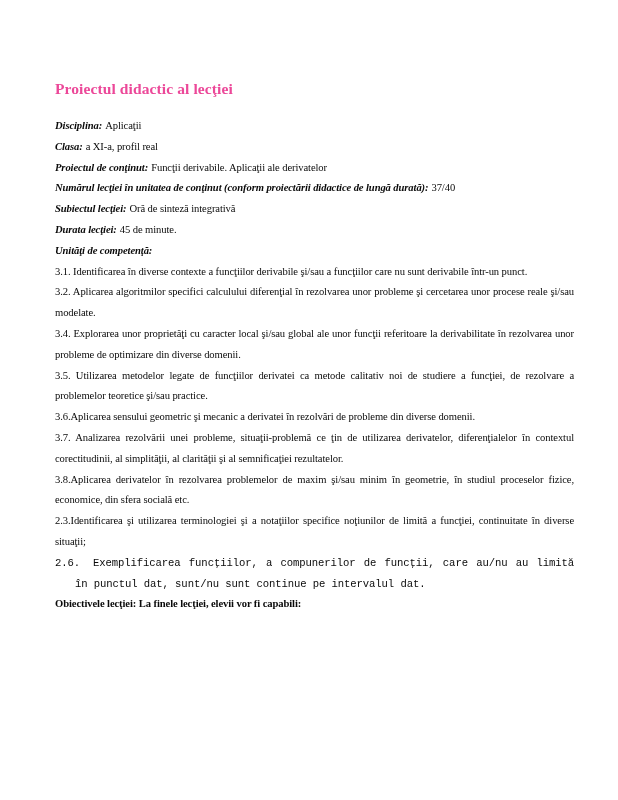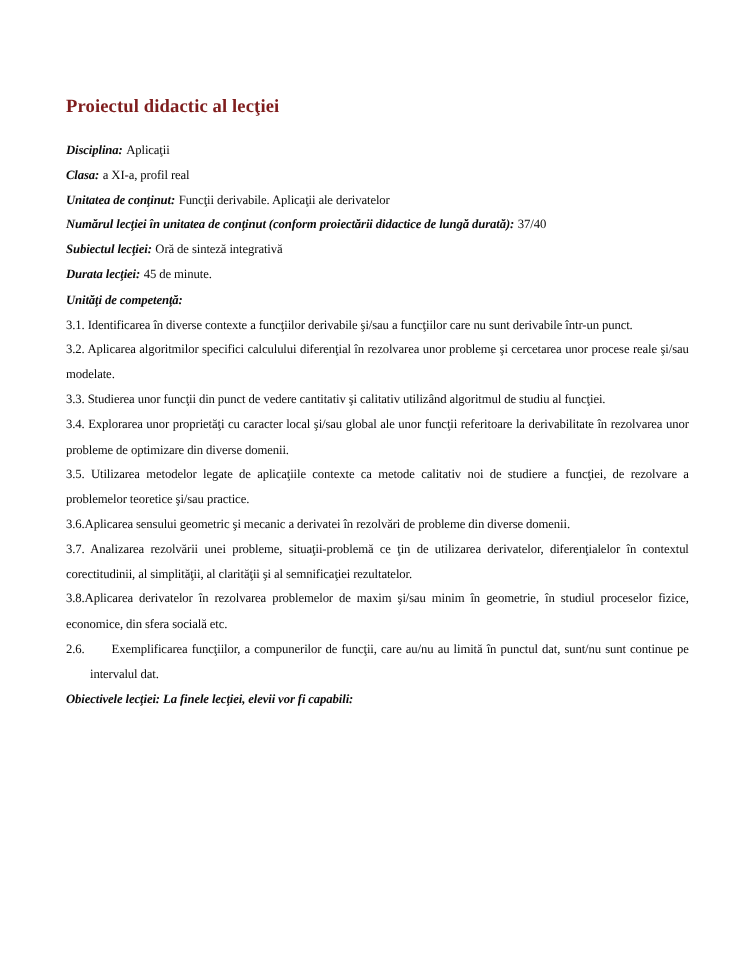--- a/index.html
+++ b/index.html
@@ -32,7 +32,7 @@
     font-size: 15.5px;
     line-height: 22px;
     font-weight: bold;
-    color: #7f1d1d;
+    color: #ec4899;
     letter-spacing: 0.1px;
   }
   p {

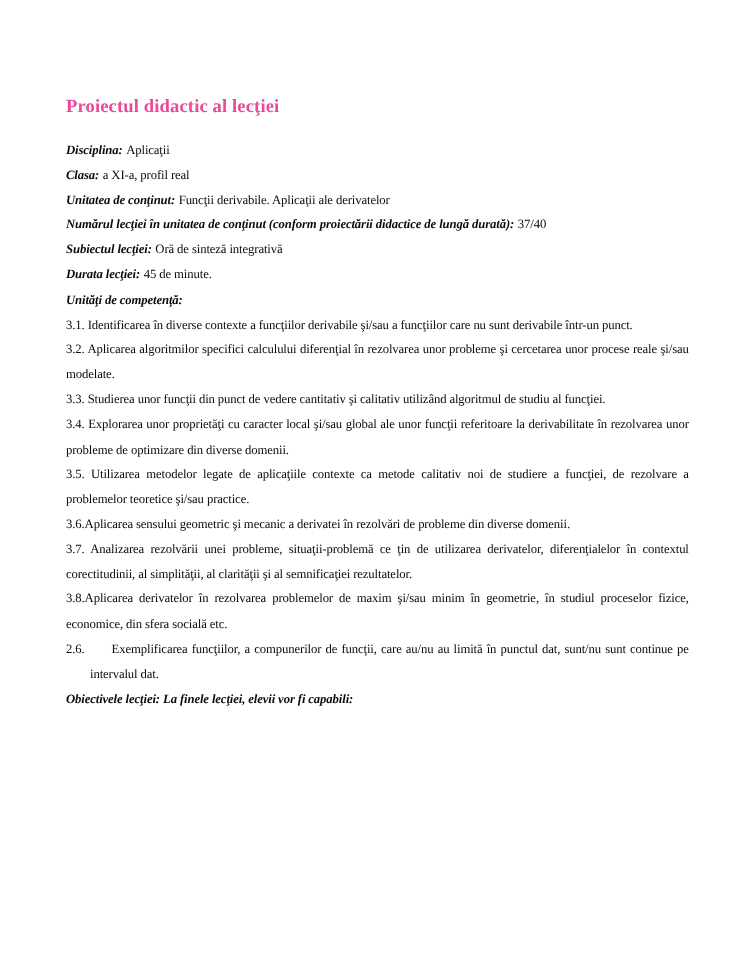--- a/index.html
+++ b/index.html
@@ -82,7 +82,7 @@
 
     <p class="meta"><b class="label">Clasa:</b><span class="value">a XI-a, profil real</span></p>
 
-    <p class="meta"><b class="label">Unitatea de conţinut:</b><span class="value">Funcţii derivabile. Aplicaţii ale derivatelor</span></p>
+    <p class="meta"><b class="label">Proiectul de conţinut:</b><span class="value">Funcţii derivabile. Aplicaţii ale derivatelor</span></p>
 
     <p class="meta"><b class="label">Numărul lecţiei în unitatea de conţinut (conform proiectării didactice de lungă durată):</b><span class="value">37/40</span></p>
 

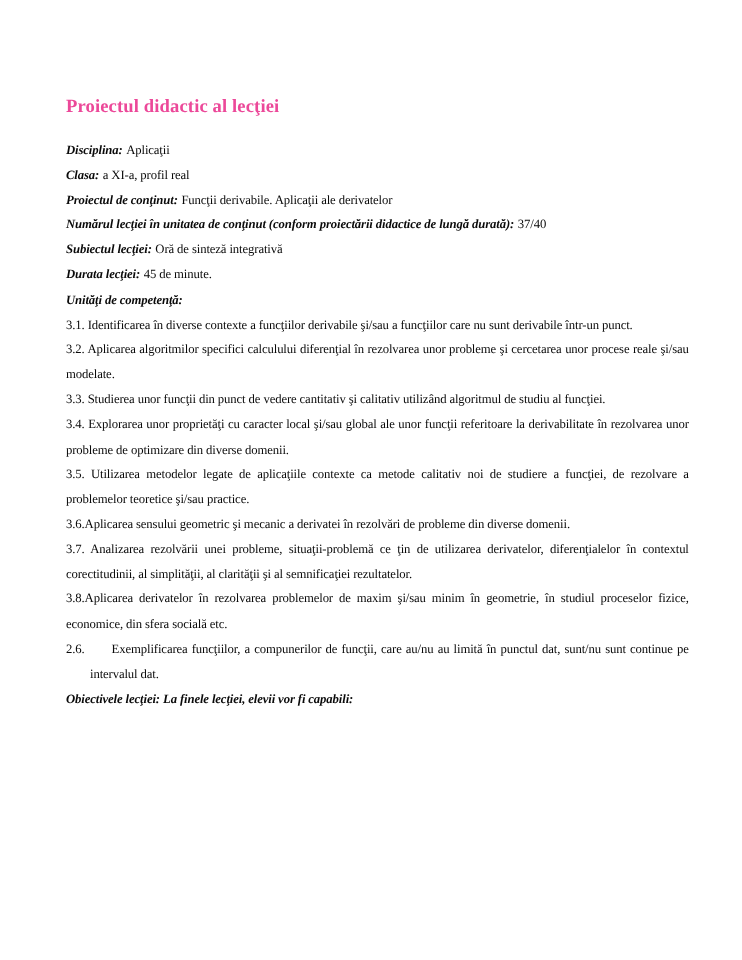--- a/index.html
+++ b/index.html
@@ -96,7 +96,6 @@
 
     <p class="item"><span class="num">3.2. </span><b class="verb">Aplicarea</b><span> algoritmilor specifici calculului diferenţial în rezolvarea unor probleme şi cercetarea unor procese reale şi/sau modelate.</span></p>
 
-    <p class="item"><span class="num">3.3. </span><b class="verb">Studierea</b><span> unor funcţii din punct de vedere cantitativ şi calitativ utilizând algoritmul de studiu al funcţiei.</span></p>
 
     <p class="item"><span class="num">3.4. </span><b class="verb">Explorarea</b><span> unor proprietăţi cu caracter local şi/sau global ale unor funcţii referitoare la derivabilitate în rezolvarea unor probleme de optimizare din diverse domenii.</span></p>
 

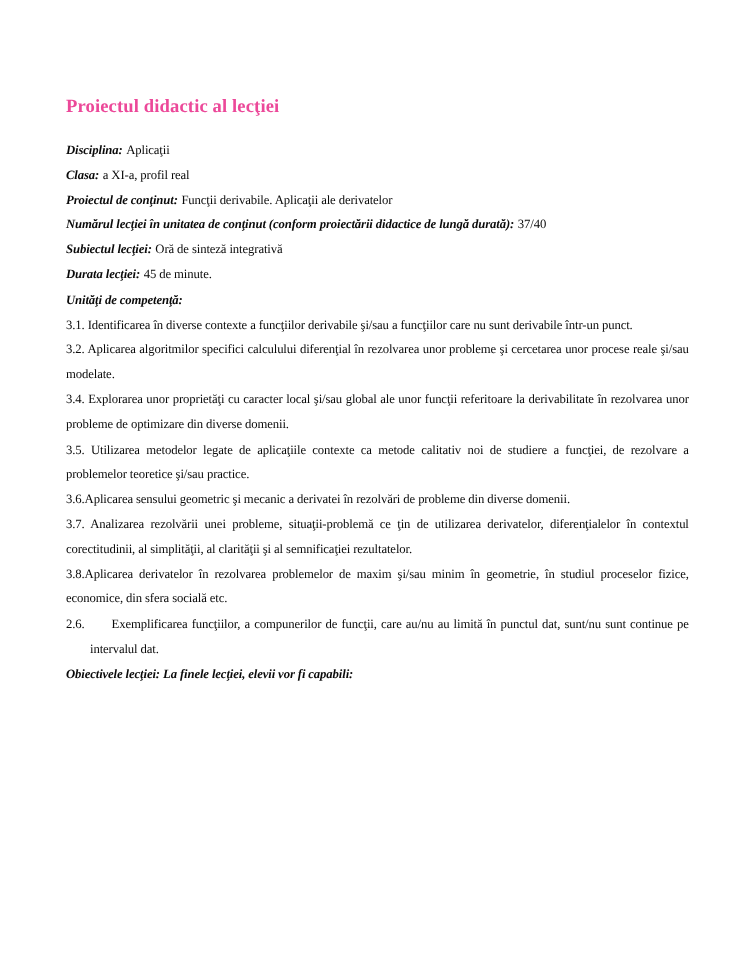--- a/index.html
+++ b/index.html
@@ -99,7 +99,7 @@
 
     <p class="item"><span class="num">3.4. </span><b class="verb">Explorarea</b><span> unor proprietăţi cu caracter local şi/sau global ale unor funcţii referitoare la derivabilitate în rezolvarea unor probleme de optimizare din diverse domenii.</span></p>
 
-    <p class="item"><span class="num">3.5. </span><b class="verb">Utilizarea</b><span> metodelor legate de aplicaţiile contexte ca metode calitativ noi de studiere a funcţiei, de rezolvare a problemelor teoretice şi/sau practice.</span></p>
+    <p class="item"><span class="num">3.5. </span><b class="verb">Utilizarea</b><span> metodelor legate de funcţiilor derivatei ca metode calitativ noi de studiere a funcţiei, de rezolvare a problemelor teoretice şi/sau practice.</span></p>
 
     <p class="item"><span class="num">3.6.</span><b class="verb">Aplicarea</b><span> sensului geometric şi mecanic a derivatei în rezolvări de probleme din diverse domenii.</span></p>
 

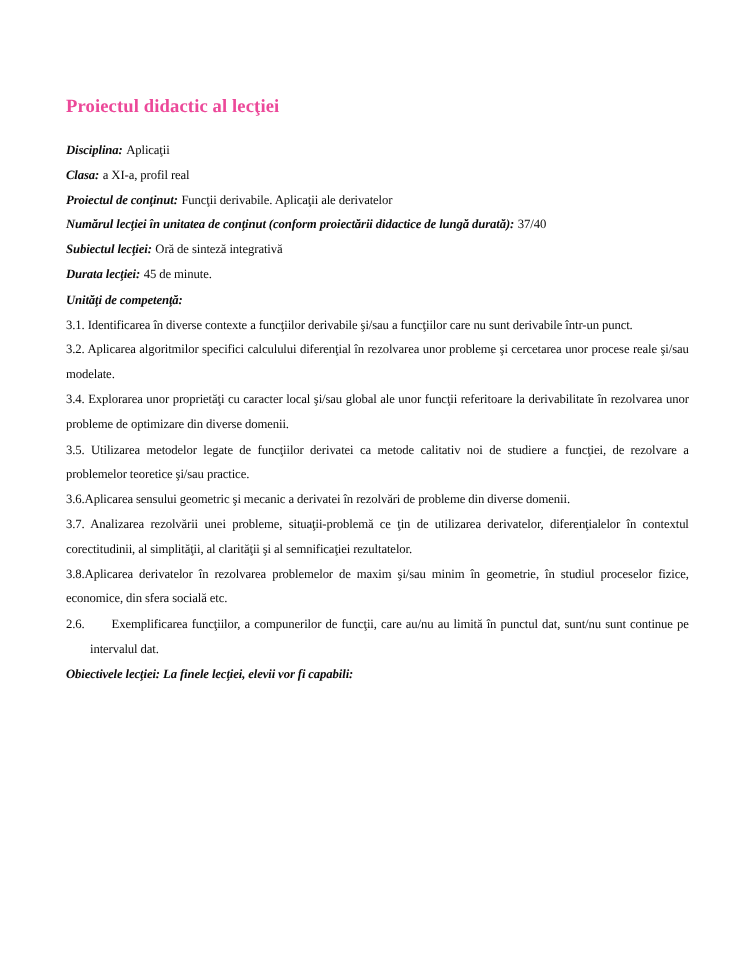--- a/index.html
+++ b/index.html
@@ -108,6 +108,7 @@
     <p class="item"><span class="num">3.8.</span><b class="verb">Aplicarea</b><span> derivatelor în rezolvarea problemelor de maxim şi/sau minim în geometrie, în studiul proceselor fizice, economice, din sfera socială etc.</span></p>
 
 
+    <p class="item"><span class="num">2.3.</span><b class="verb"></b><span>Identificarea şi utilizarea terminologiei şi a notaţiilor specifice noţiunilor de limită a funcţiei, continuitate în diverse situaţii;</span></p>
 
     <p class="item item-tab"><span class="num">2.6.</span><span>Exemplificarea funcţiilor, a compunerilor de funcţii, care au/nu au limită în punctul dat, sunt/nu sunt continue pe intervalul dat.</span></p>
 

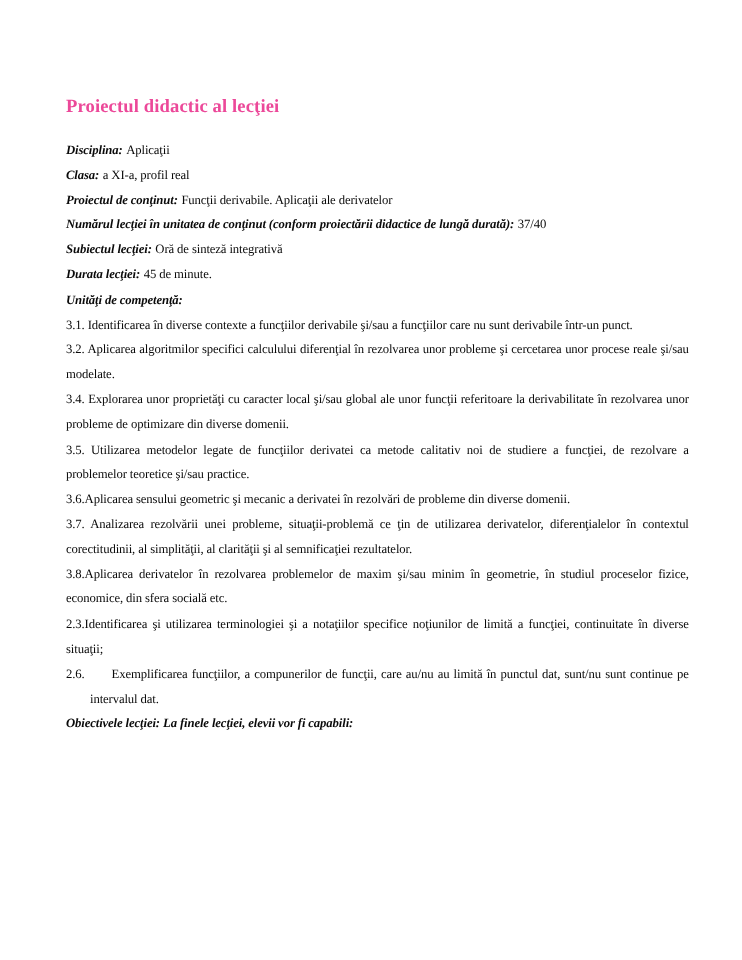--- a/index.html
+++ b/index.html
@@ -59,6 +59,7 @@
   .item-tab {
     padding-left: 20px;
     text-indent: -20px;
+    font-family: Liberation Mono, monospace;
   }
   .item-tab .num {
     display: inline-block;

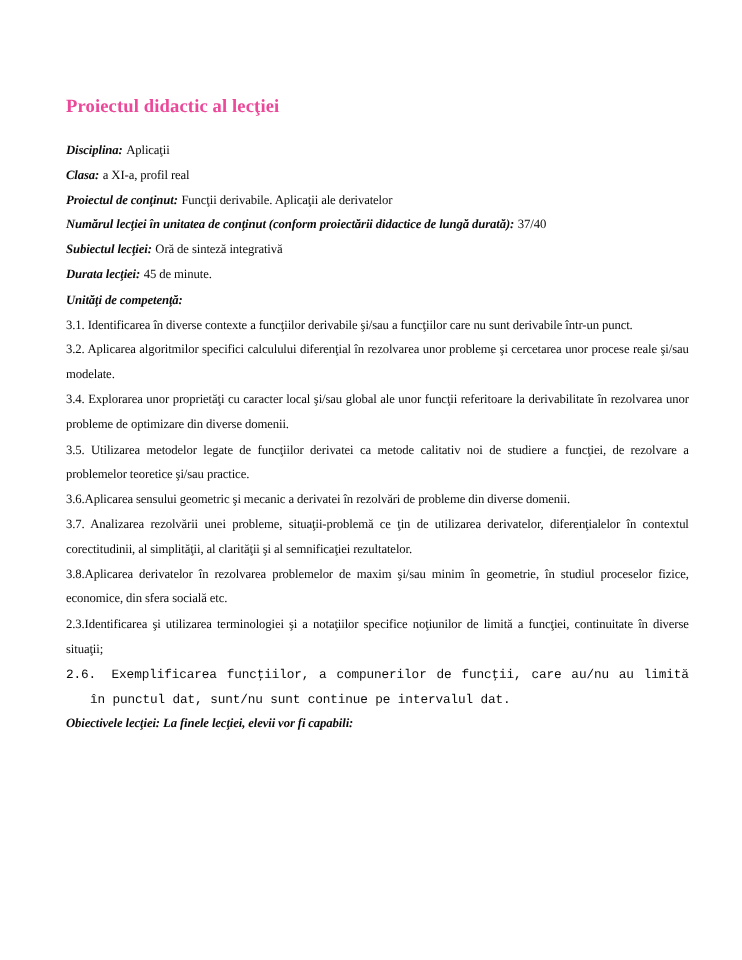--- a/index.html
+++ b/index.html
@@ -68,7 +68,6 @@
   }
   .objectives {
     font-weight: bold;
-    font-style: italic;
   }
 </style>
 </head>

